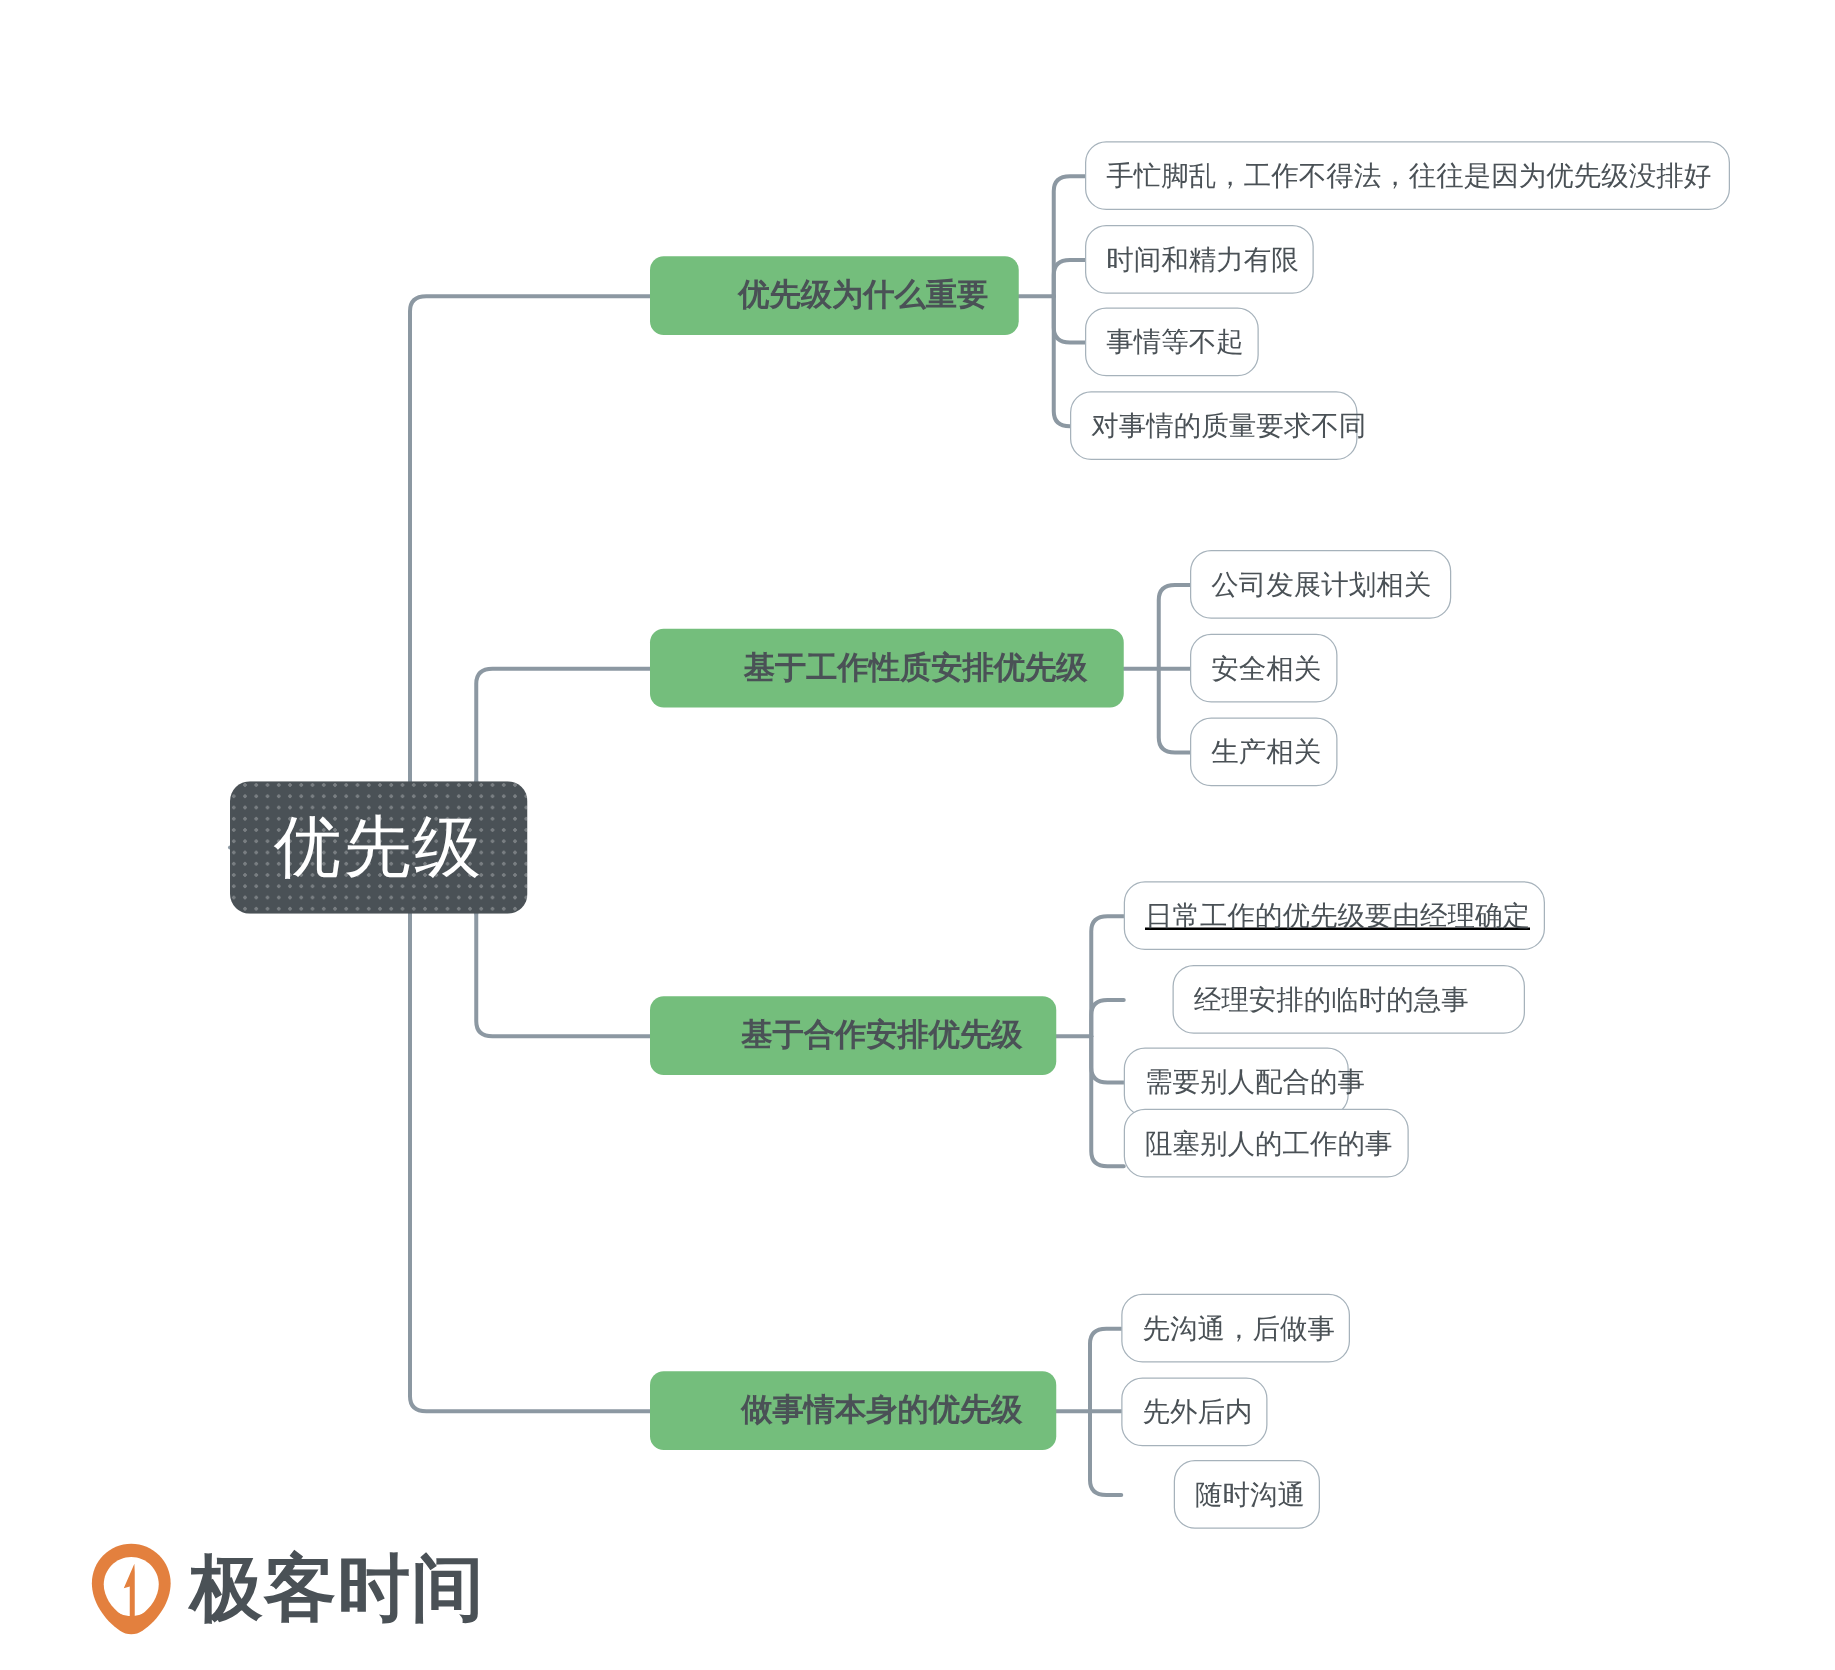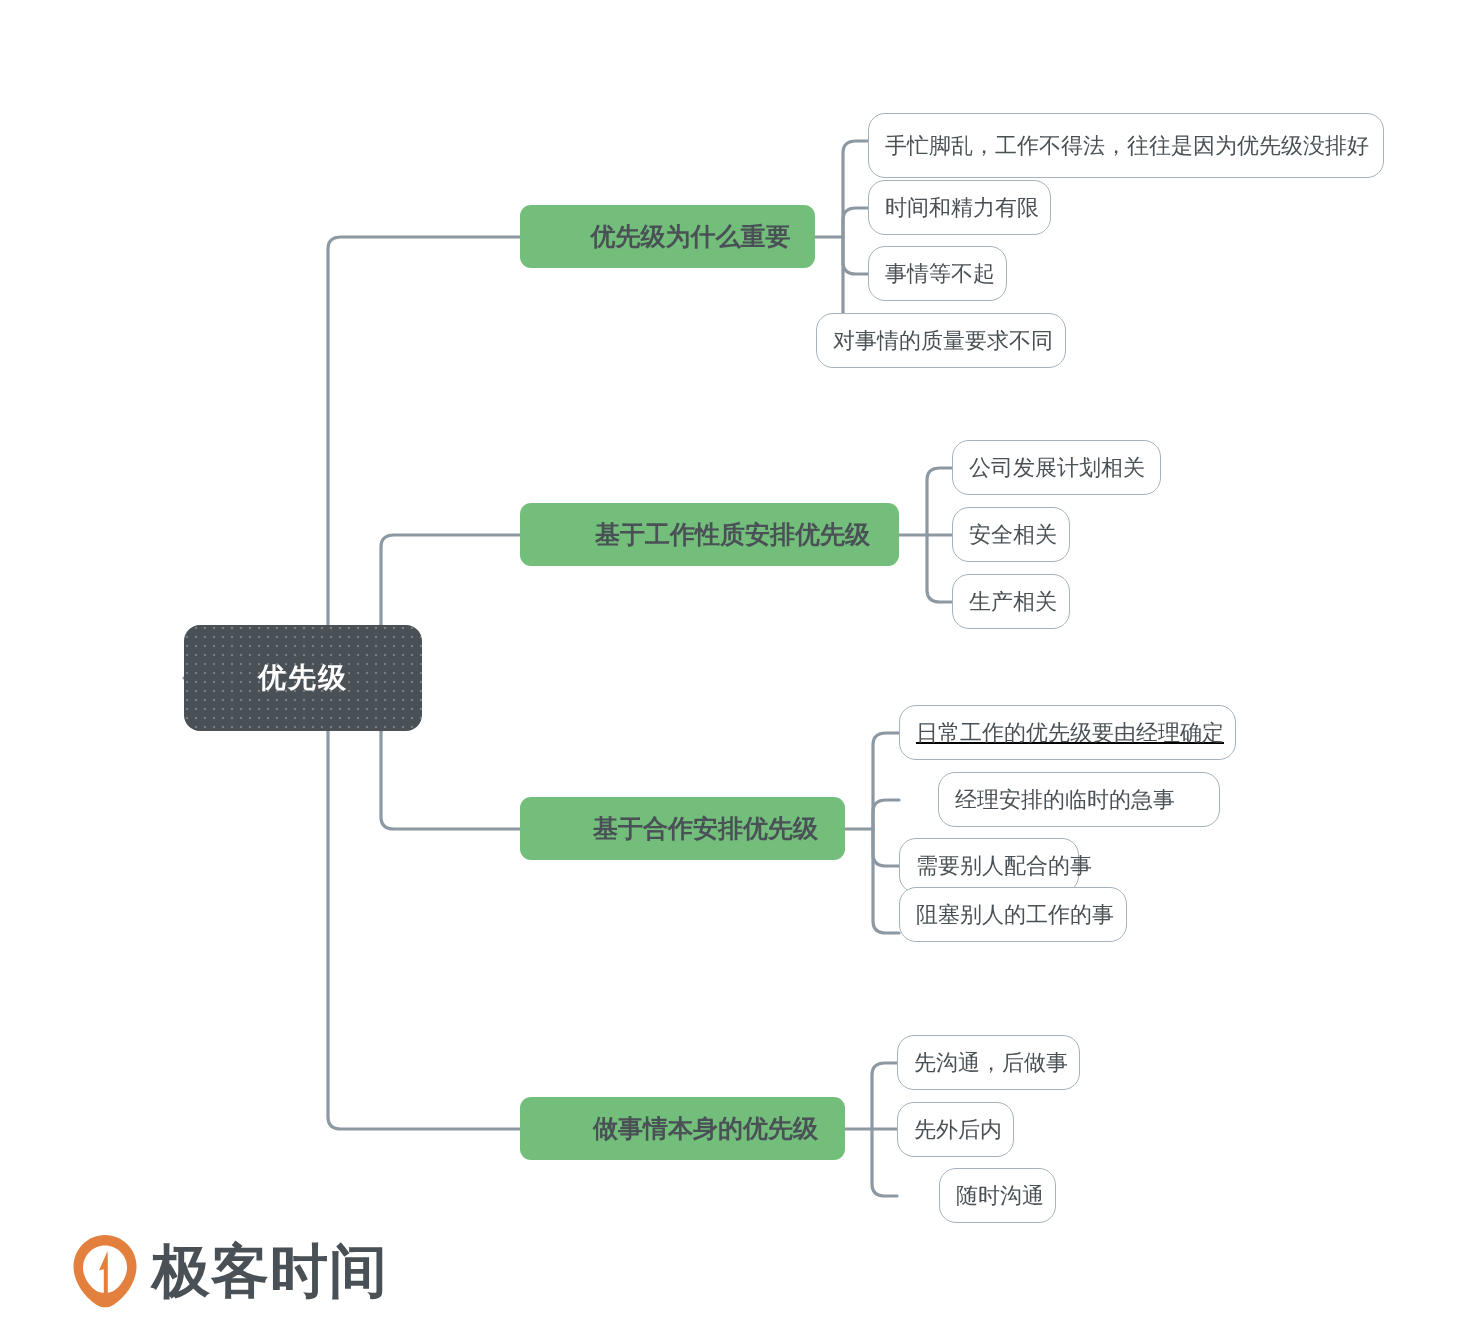--- a/index.html
+++ b/index.html
@@ -163,7 +163,7 @@
   <div class="branch-node" style="left:520px; top:205px; width:295px; height:63px;">
     <span class="branch-label">优先级为什么重要</span>
   </div>
-  <div class="leaf-node" style="left:868px; top:113px; width:516px; height:65px;">
+  <div class="leaf-node" style="left:868px; top:113px; width:516px; height:55px;">
     <span class="leaf-label">手忙脚乱，工作不得法，往往是因为优先级没排好</span>
   </div>
   <div class="leaf-node" style="left:868px; top:180px; width:183px; height:55px;">

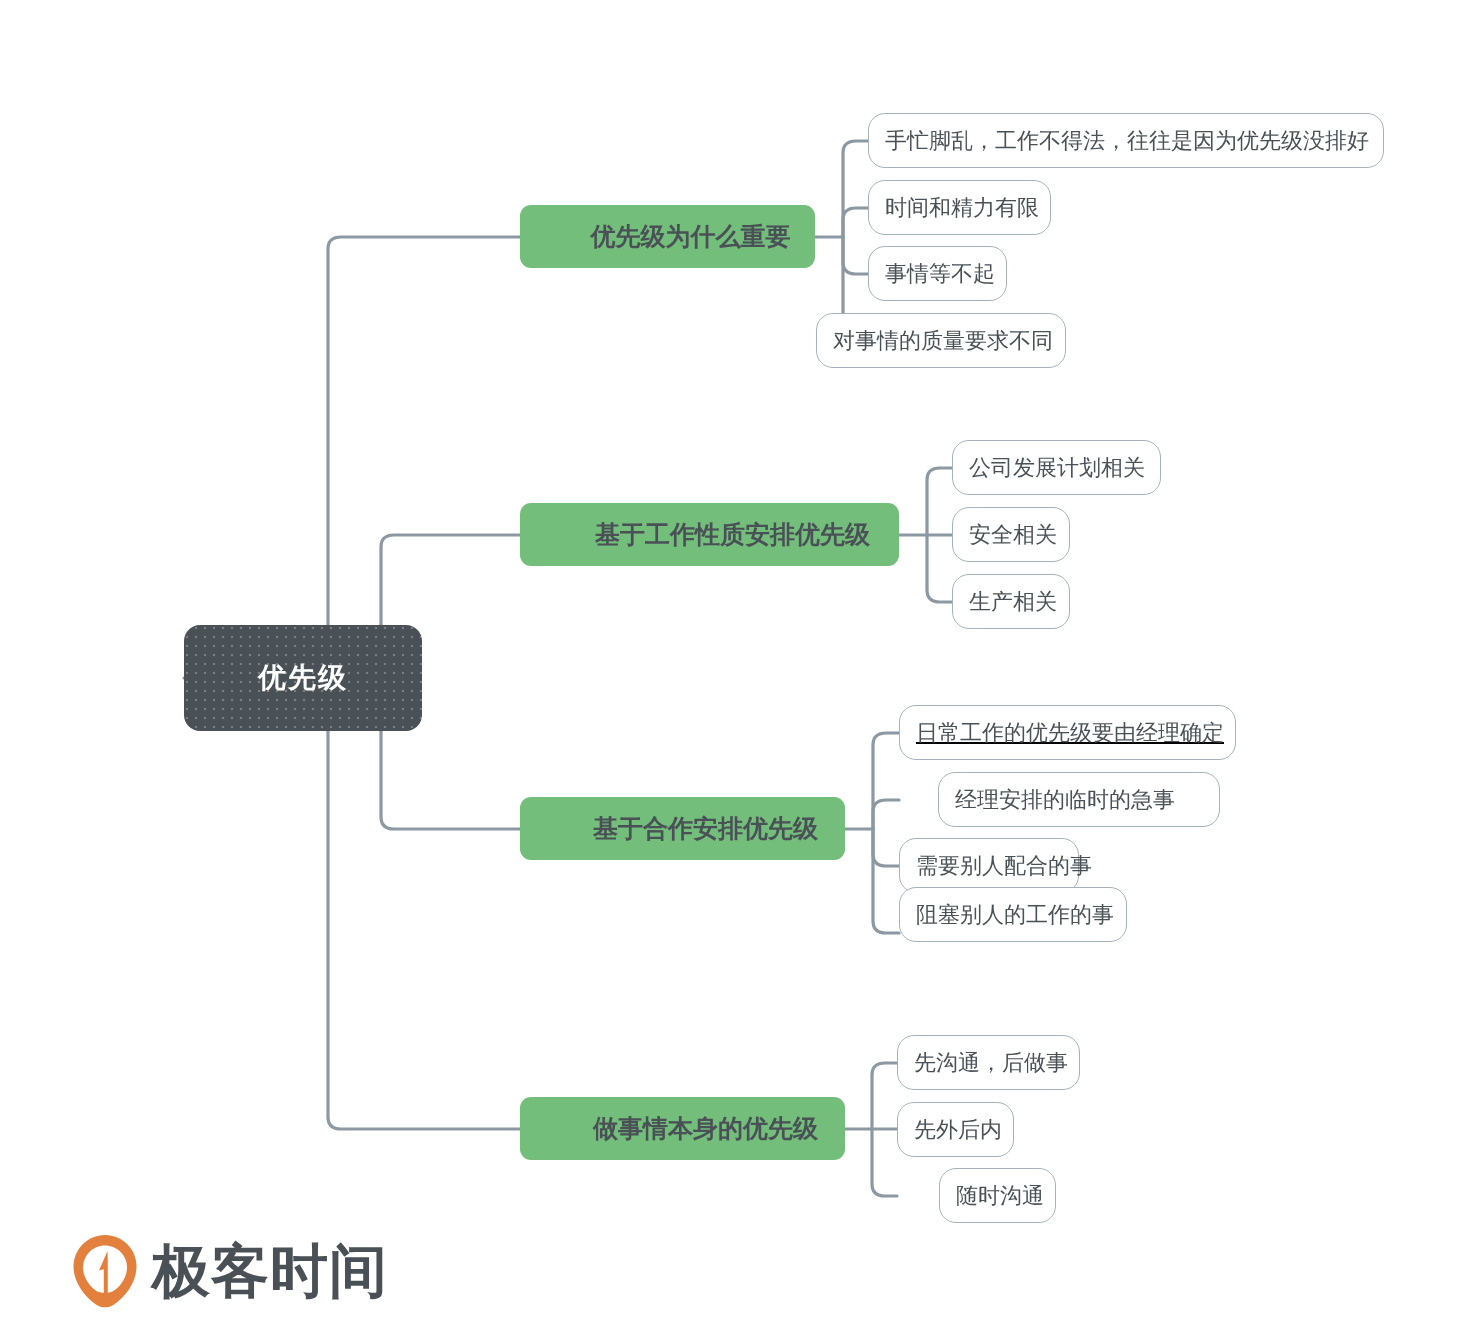--- a/index.html
+++ b/index.html
@@ -172,7 +172,7 @@
   <div class="leaf-node" style="left:868px; top:246px; width:139px; height:55px;">
     <span class="leaf-label">事情等不起</span>
   </div>
-  <div class="leaf-node" style="left:816px; top:313px; width:250px; height:55px;">
+  <div class="leaf-node" style="left:856px; top:313px; width:230px; height:55px;">
     <span class="leaf-label">对事情的质量要求不同</span>
   </div>
 

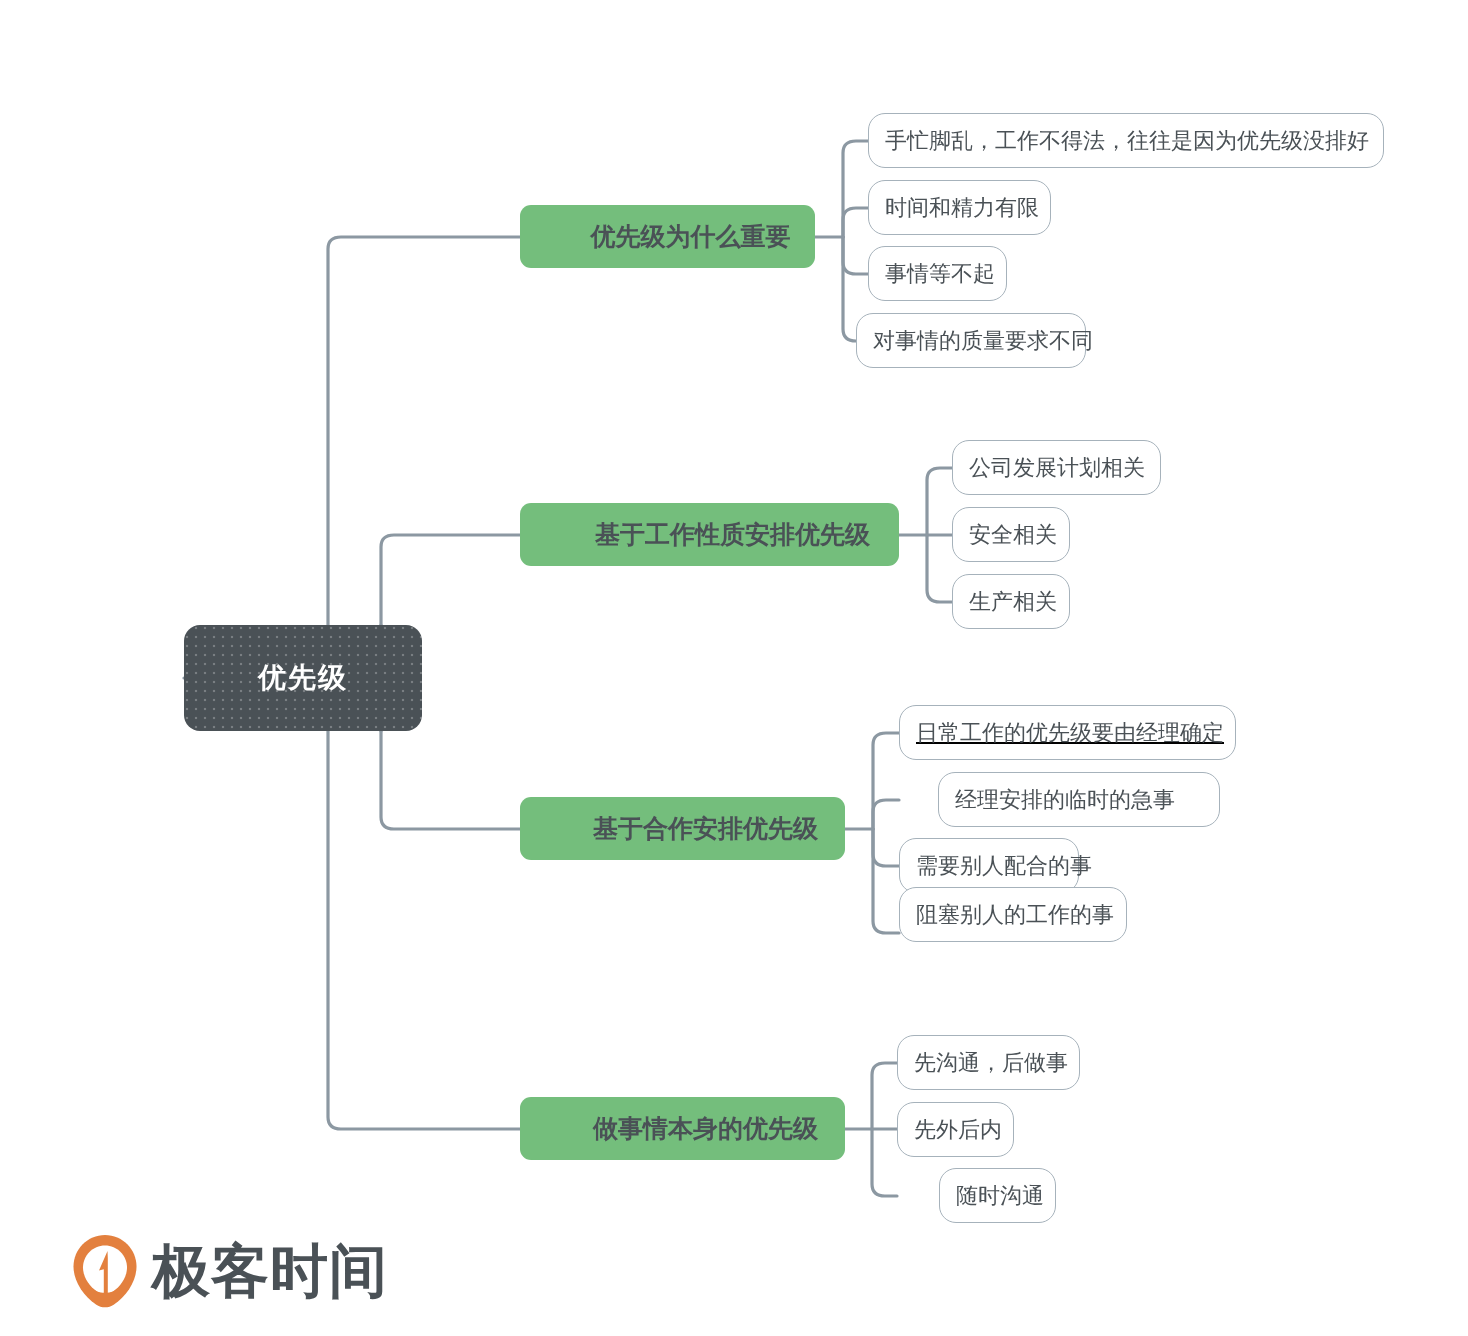--- a/index.html
+++ b/index.html
@@ -47,8 +47,8 @@
   }
   .root-node .root-label {
     color: #ffffff;
-    font-size: 28px;
-    font-weight: bold;
+    font-size: 54px;
+    font-weight: normal;
     letter-spacing: 2px;
     line-height: 1;
   }

